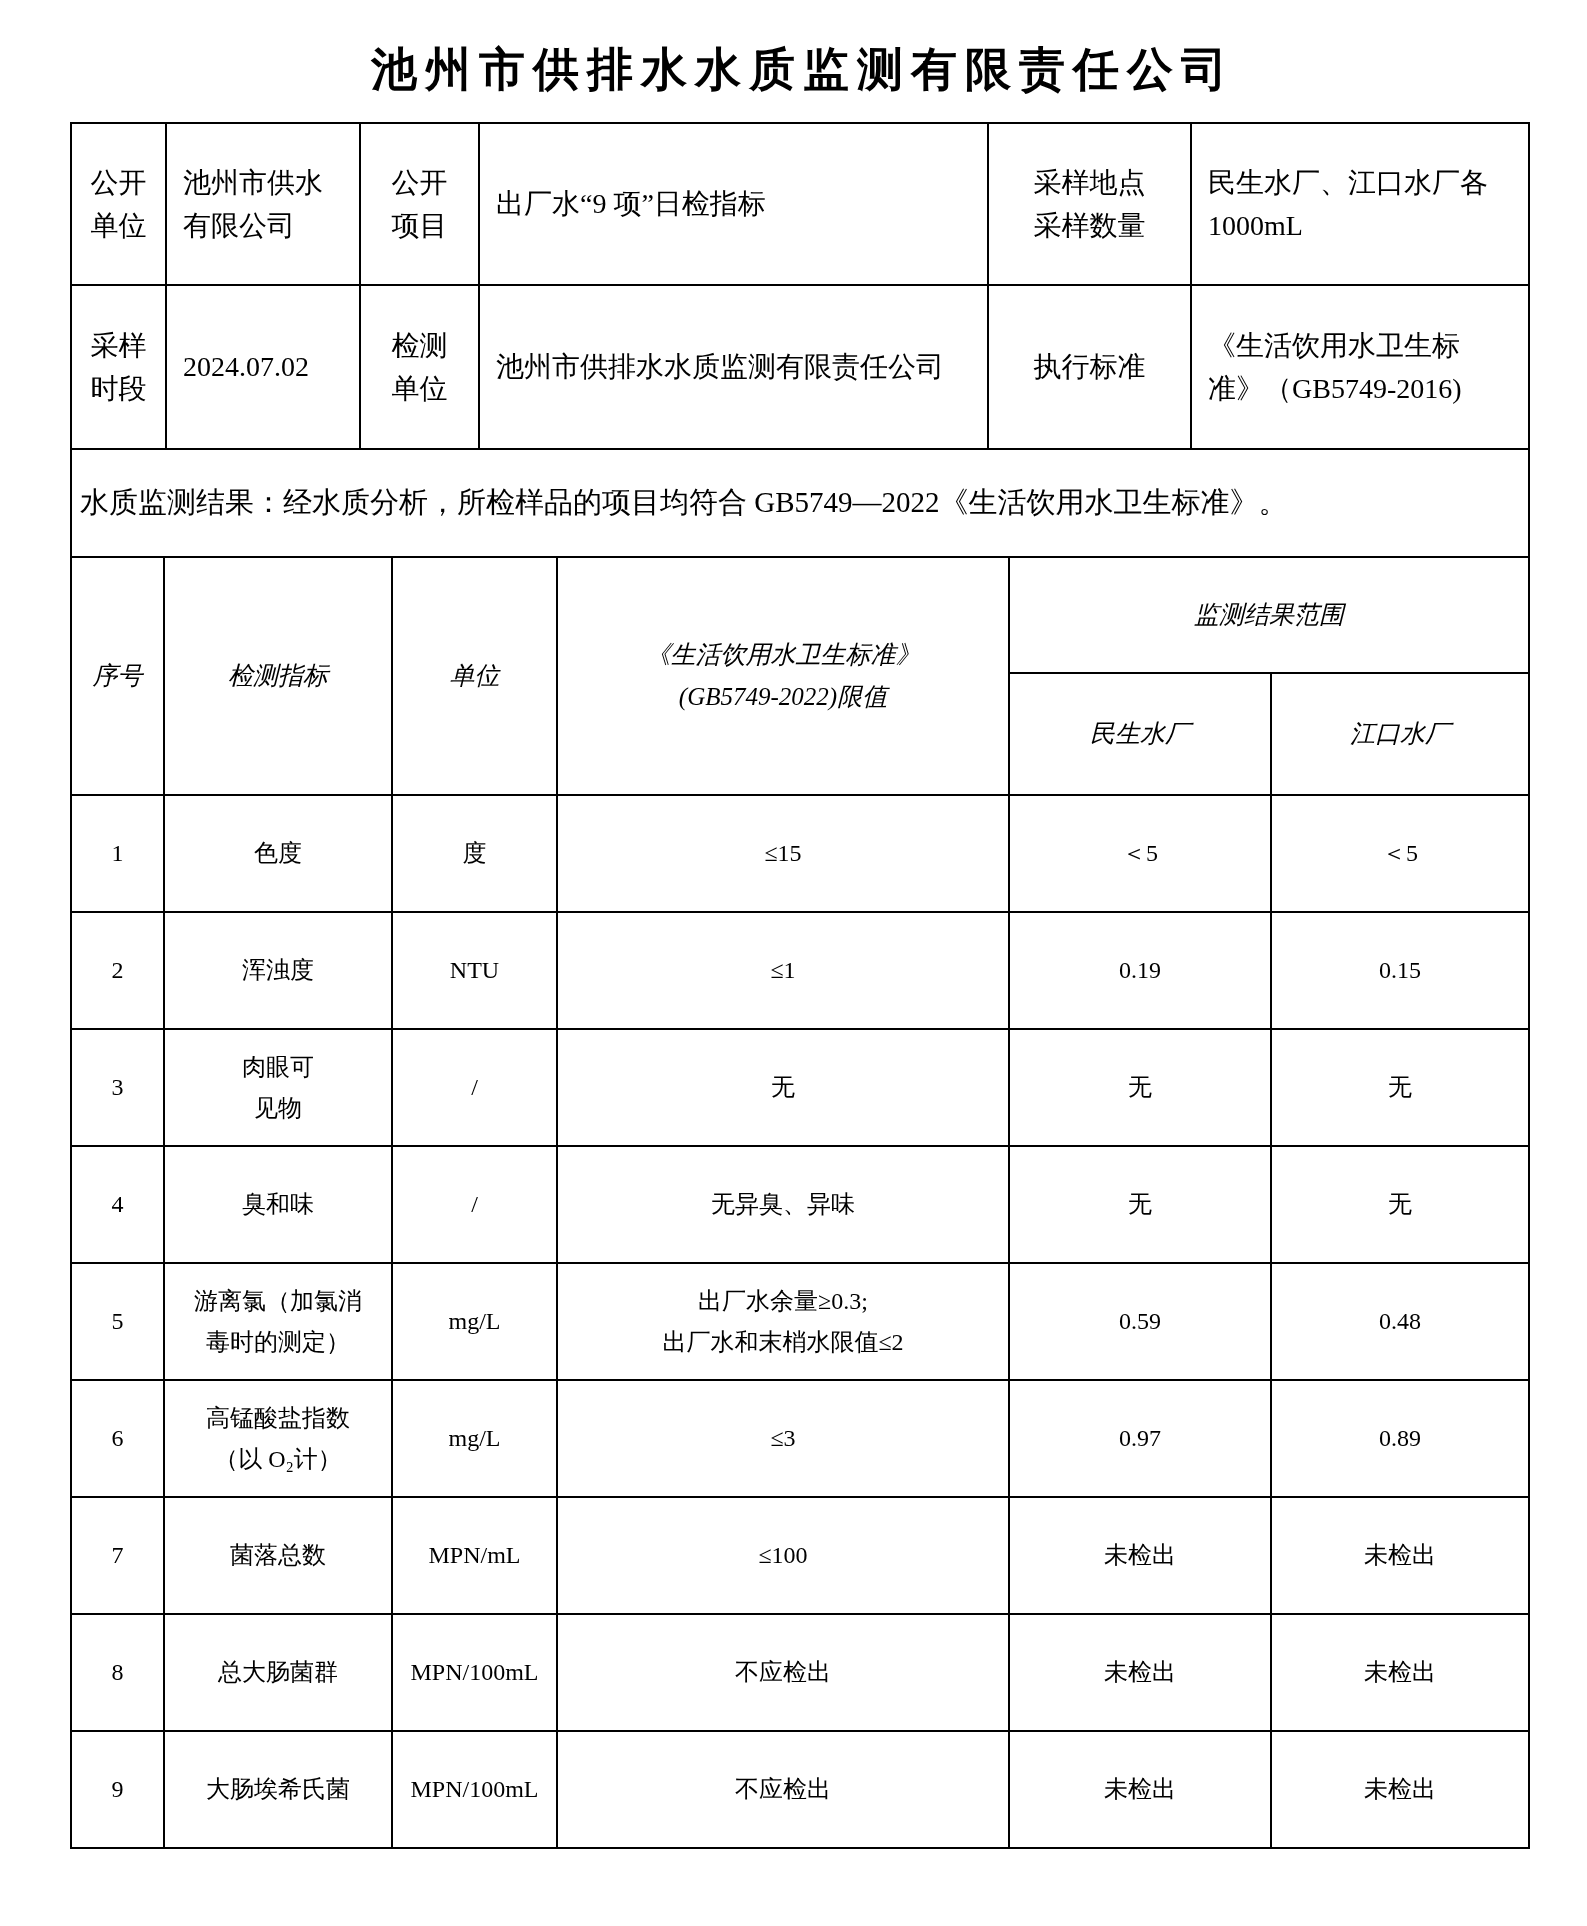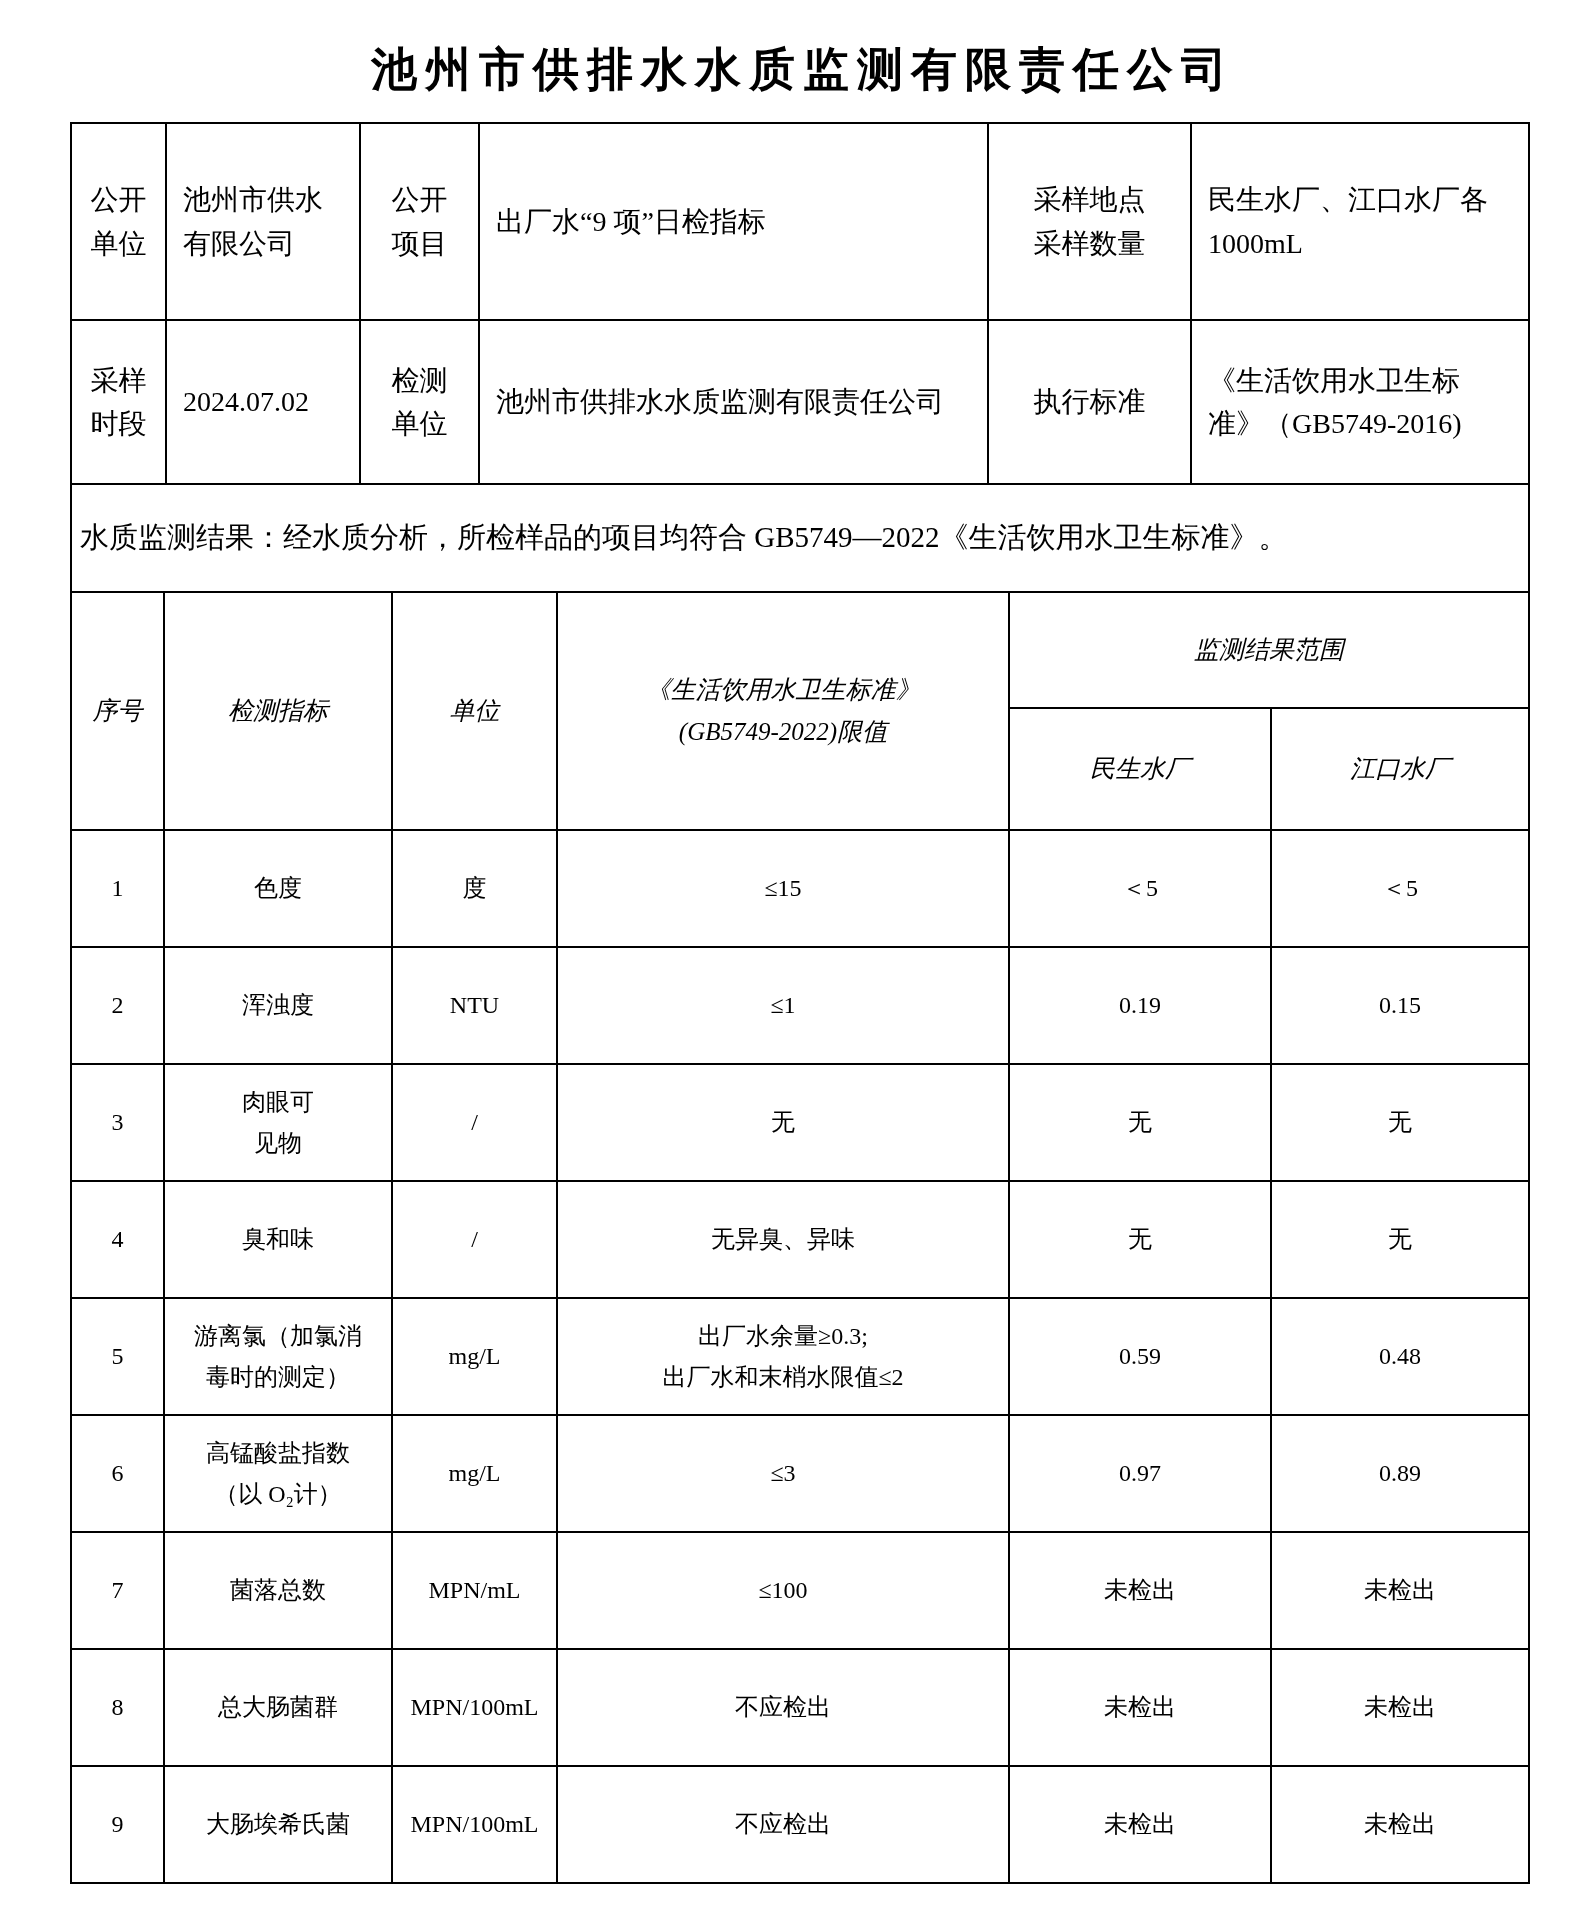--- a/index.html
+++ b/index.html
@@ -47,7 +47,7 @@
   .info-table td { font-size: 28px; line-height: 1.55; }
   .info-table .lbl { text-align: center; padding: 4px 4px; }
   .info-table .val { text-align: left; padding-left: 16px; }
-  .row-h166 { height: 197px; }
+  .row-h166 { height: 162px; }
   .row-h140 { height: 164px; }
   
   .summary-table td {

